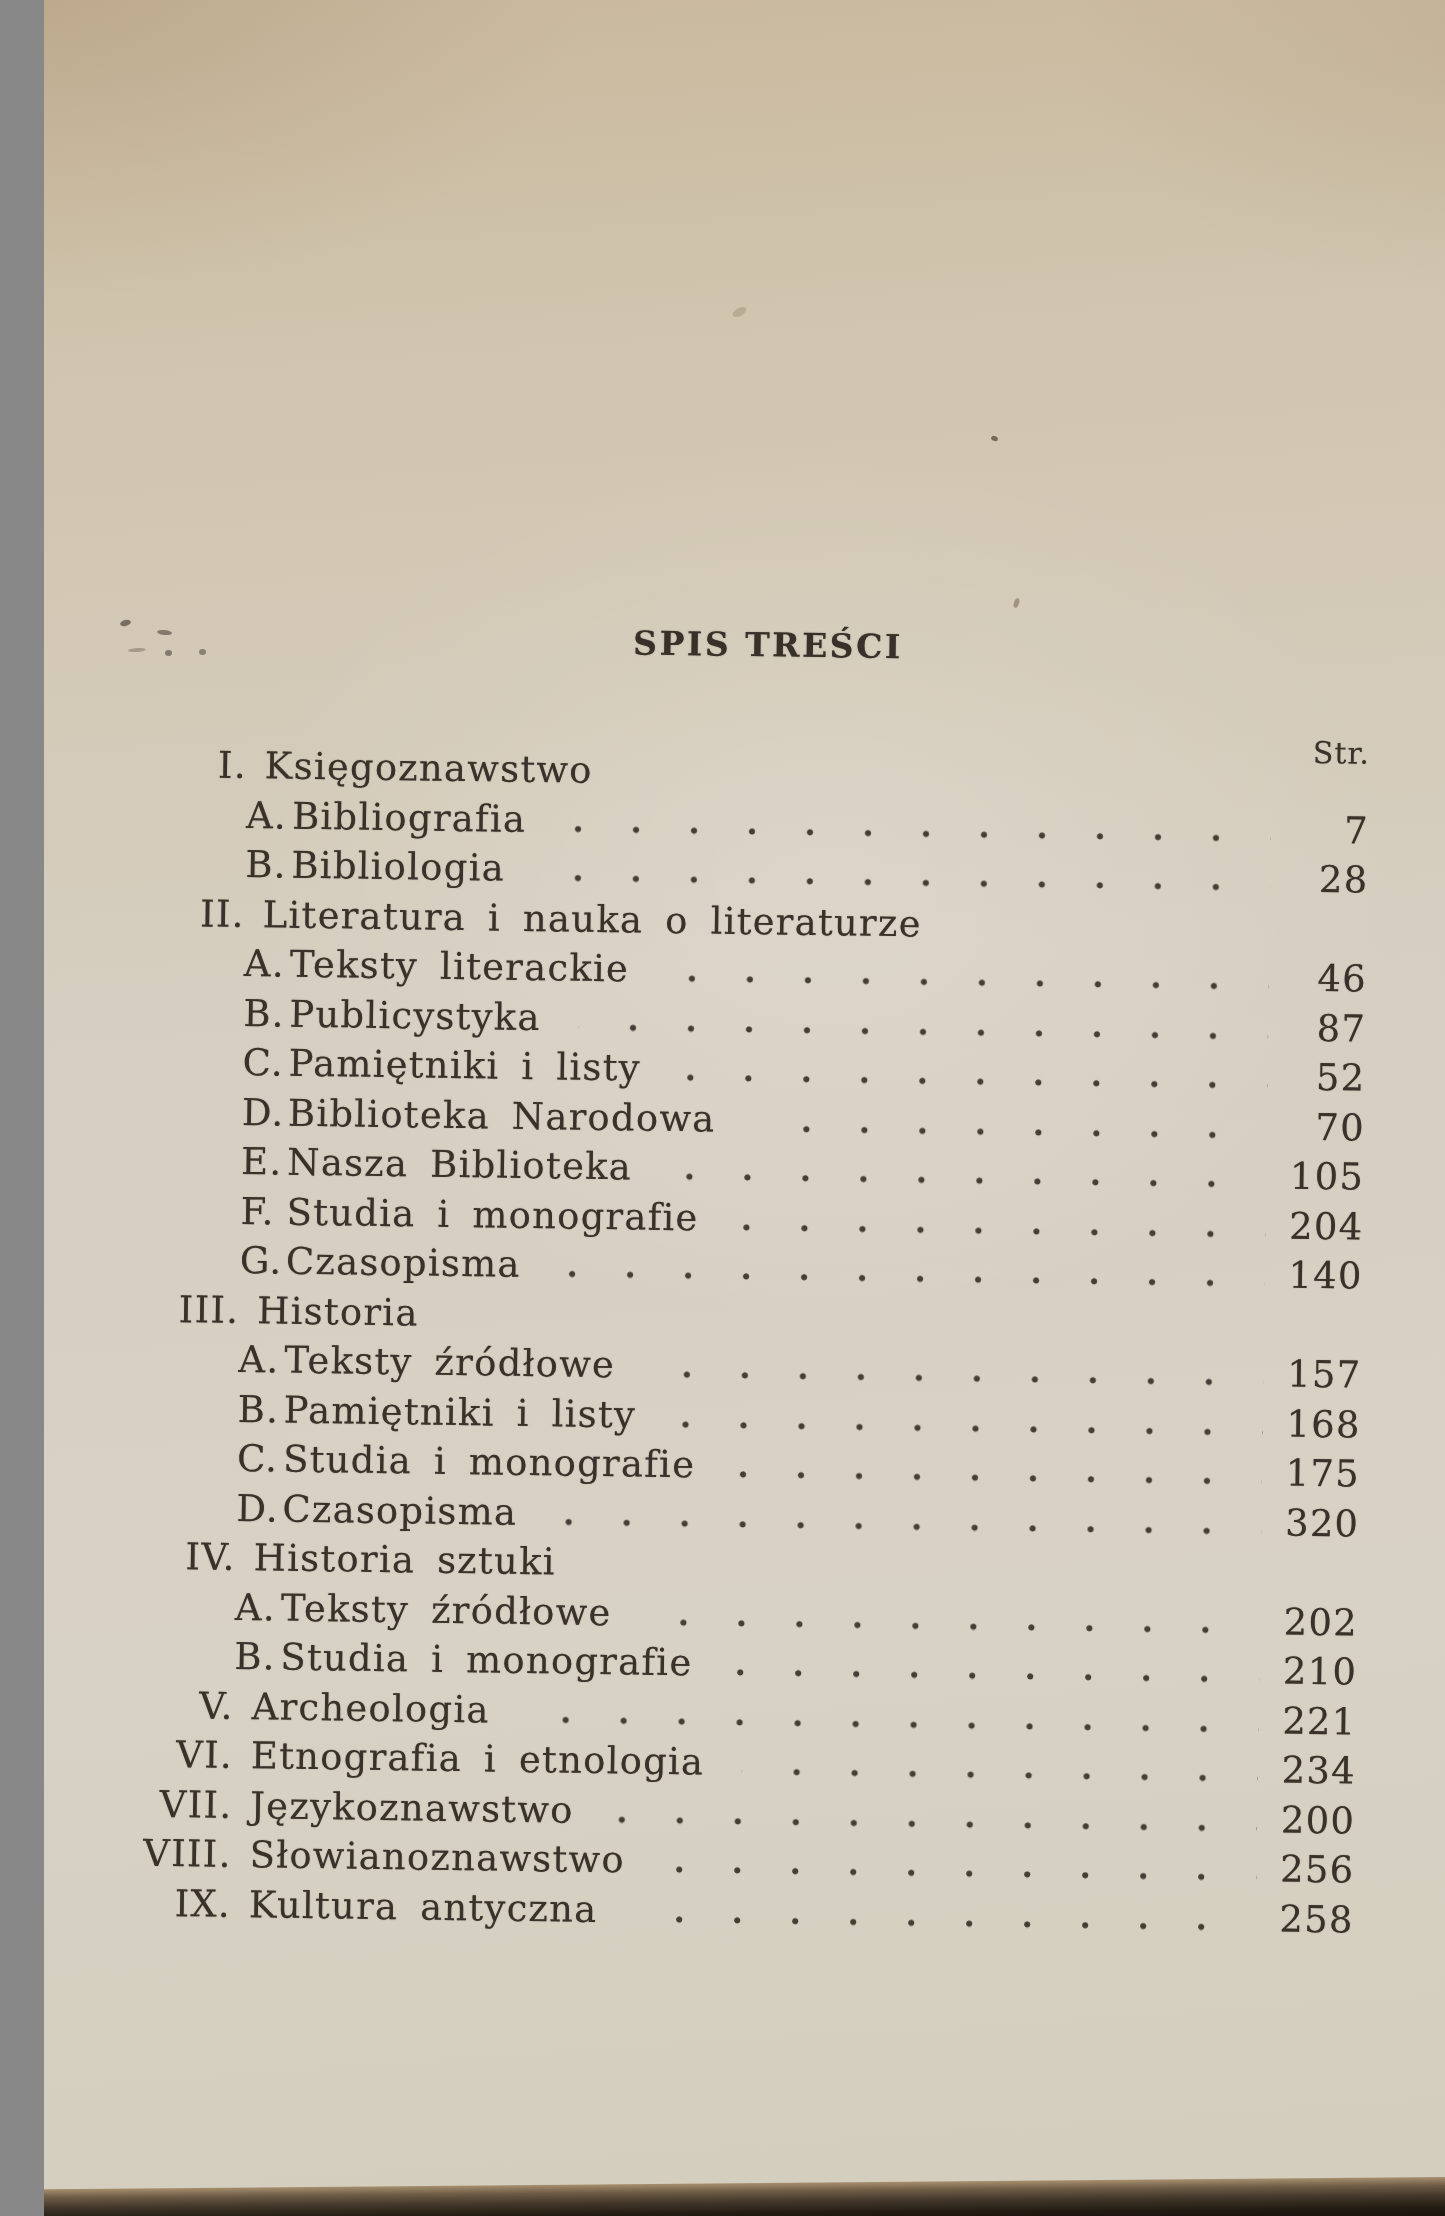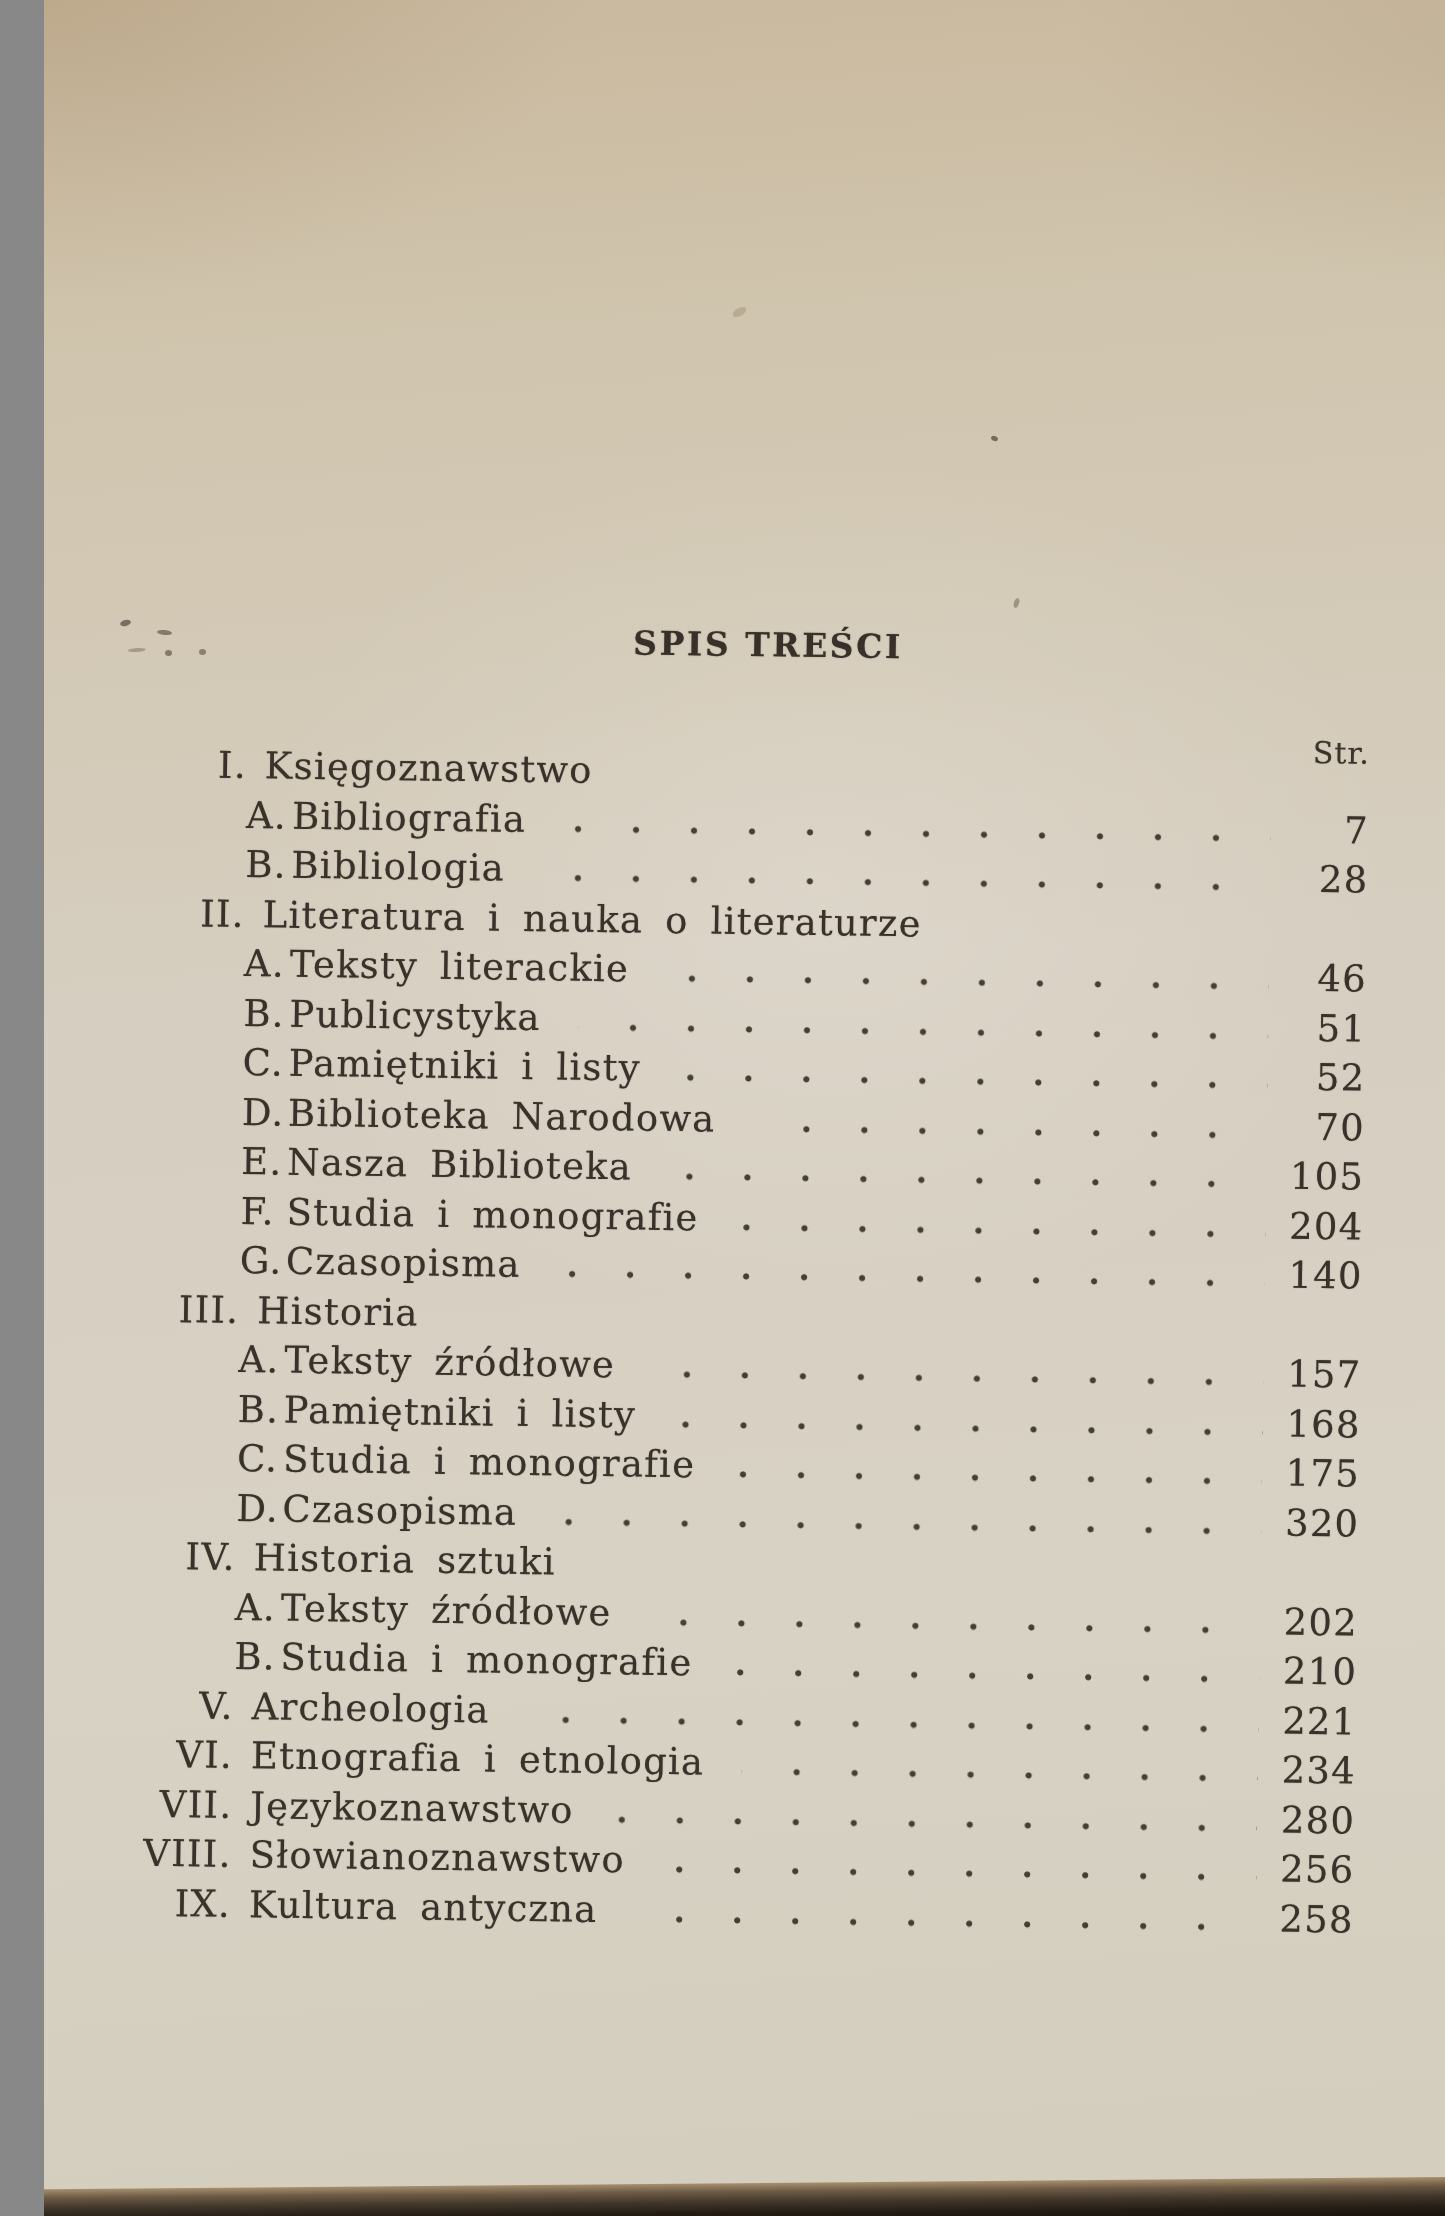--- a/index.html
+++ b/index.html
@@ -111,7 +111,7 @@
           <span class="letter">B.</span>
           <span class="label">Publicystyka</span>
           <span class="leader show"></span>
-          <span class="pageno">51</span>
+          <span class="pageno">87</span>
         </div>
         <div class="row">
           <span class="roman"></span>

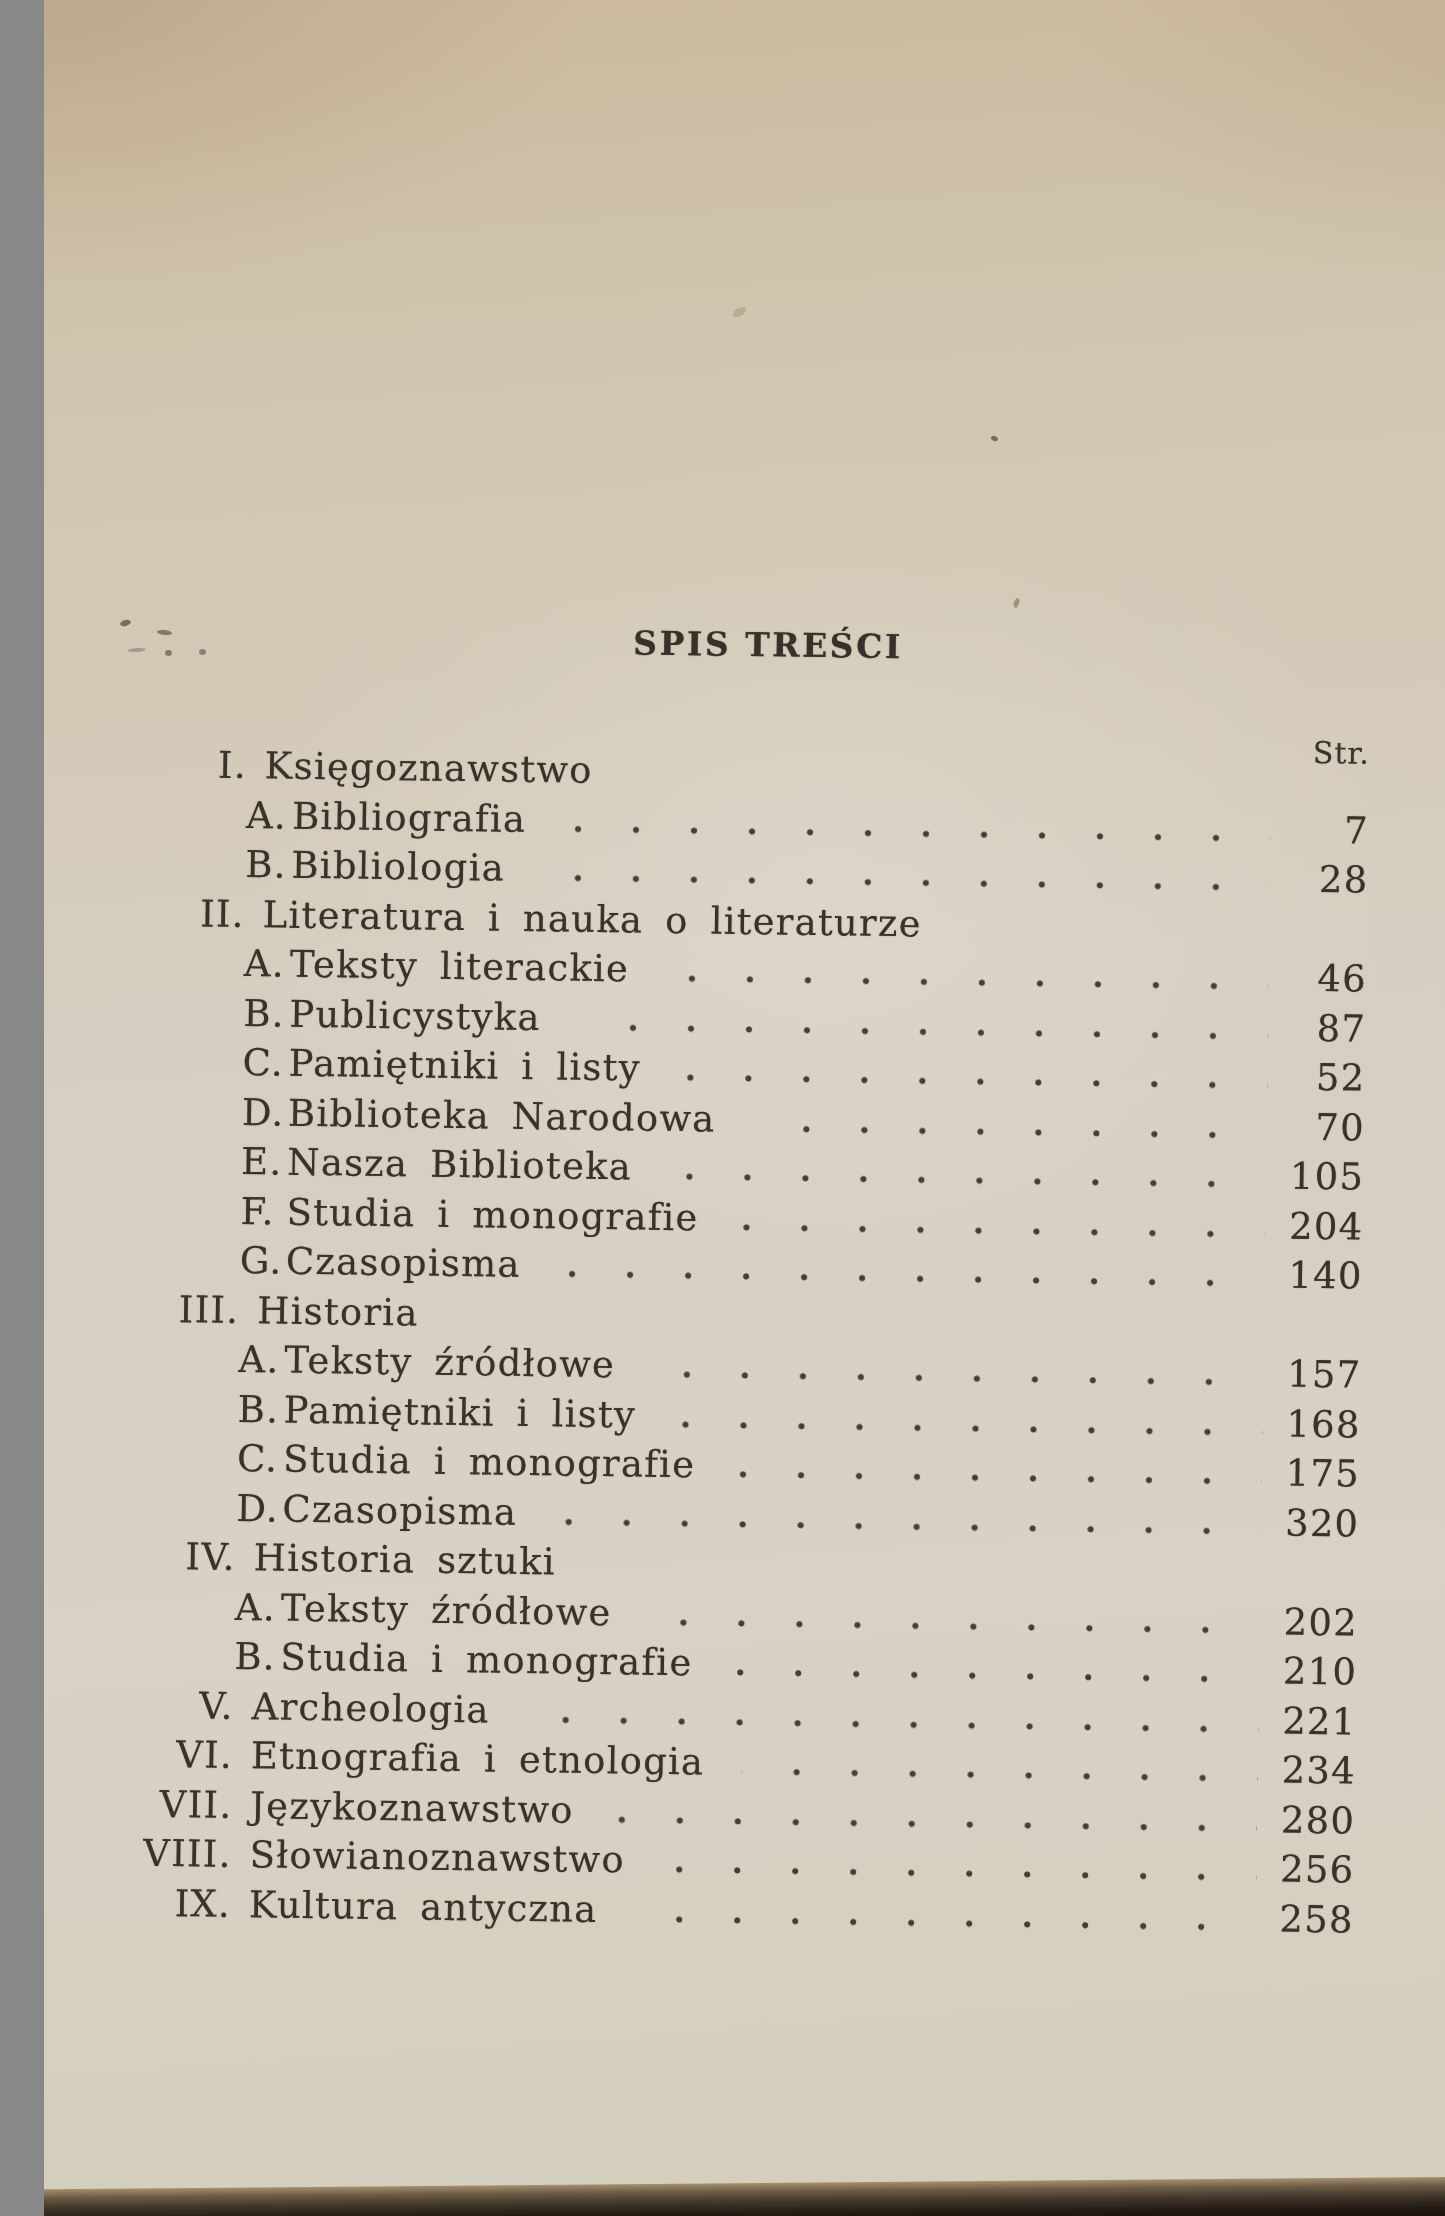--- a/index.html
+++ b/index.html
@@ -218,7 +218,7 @@
           <span class="roman">VII.</span>
           <span class="label after-roman">Językoznawstwo</span>
           <span class="leader show"></span>
-          <span class="pageno">280</span>
+          <span class="pageno">200</span>
         </div>
         <div class="row">
           <span class="roman">VIII.</span>

